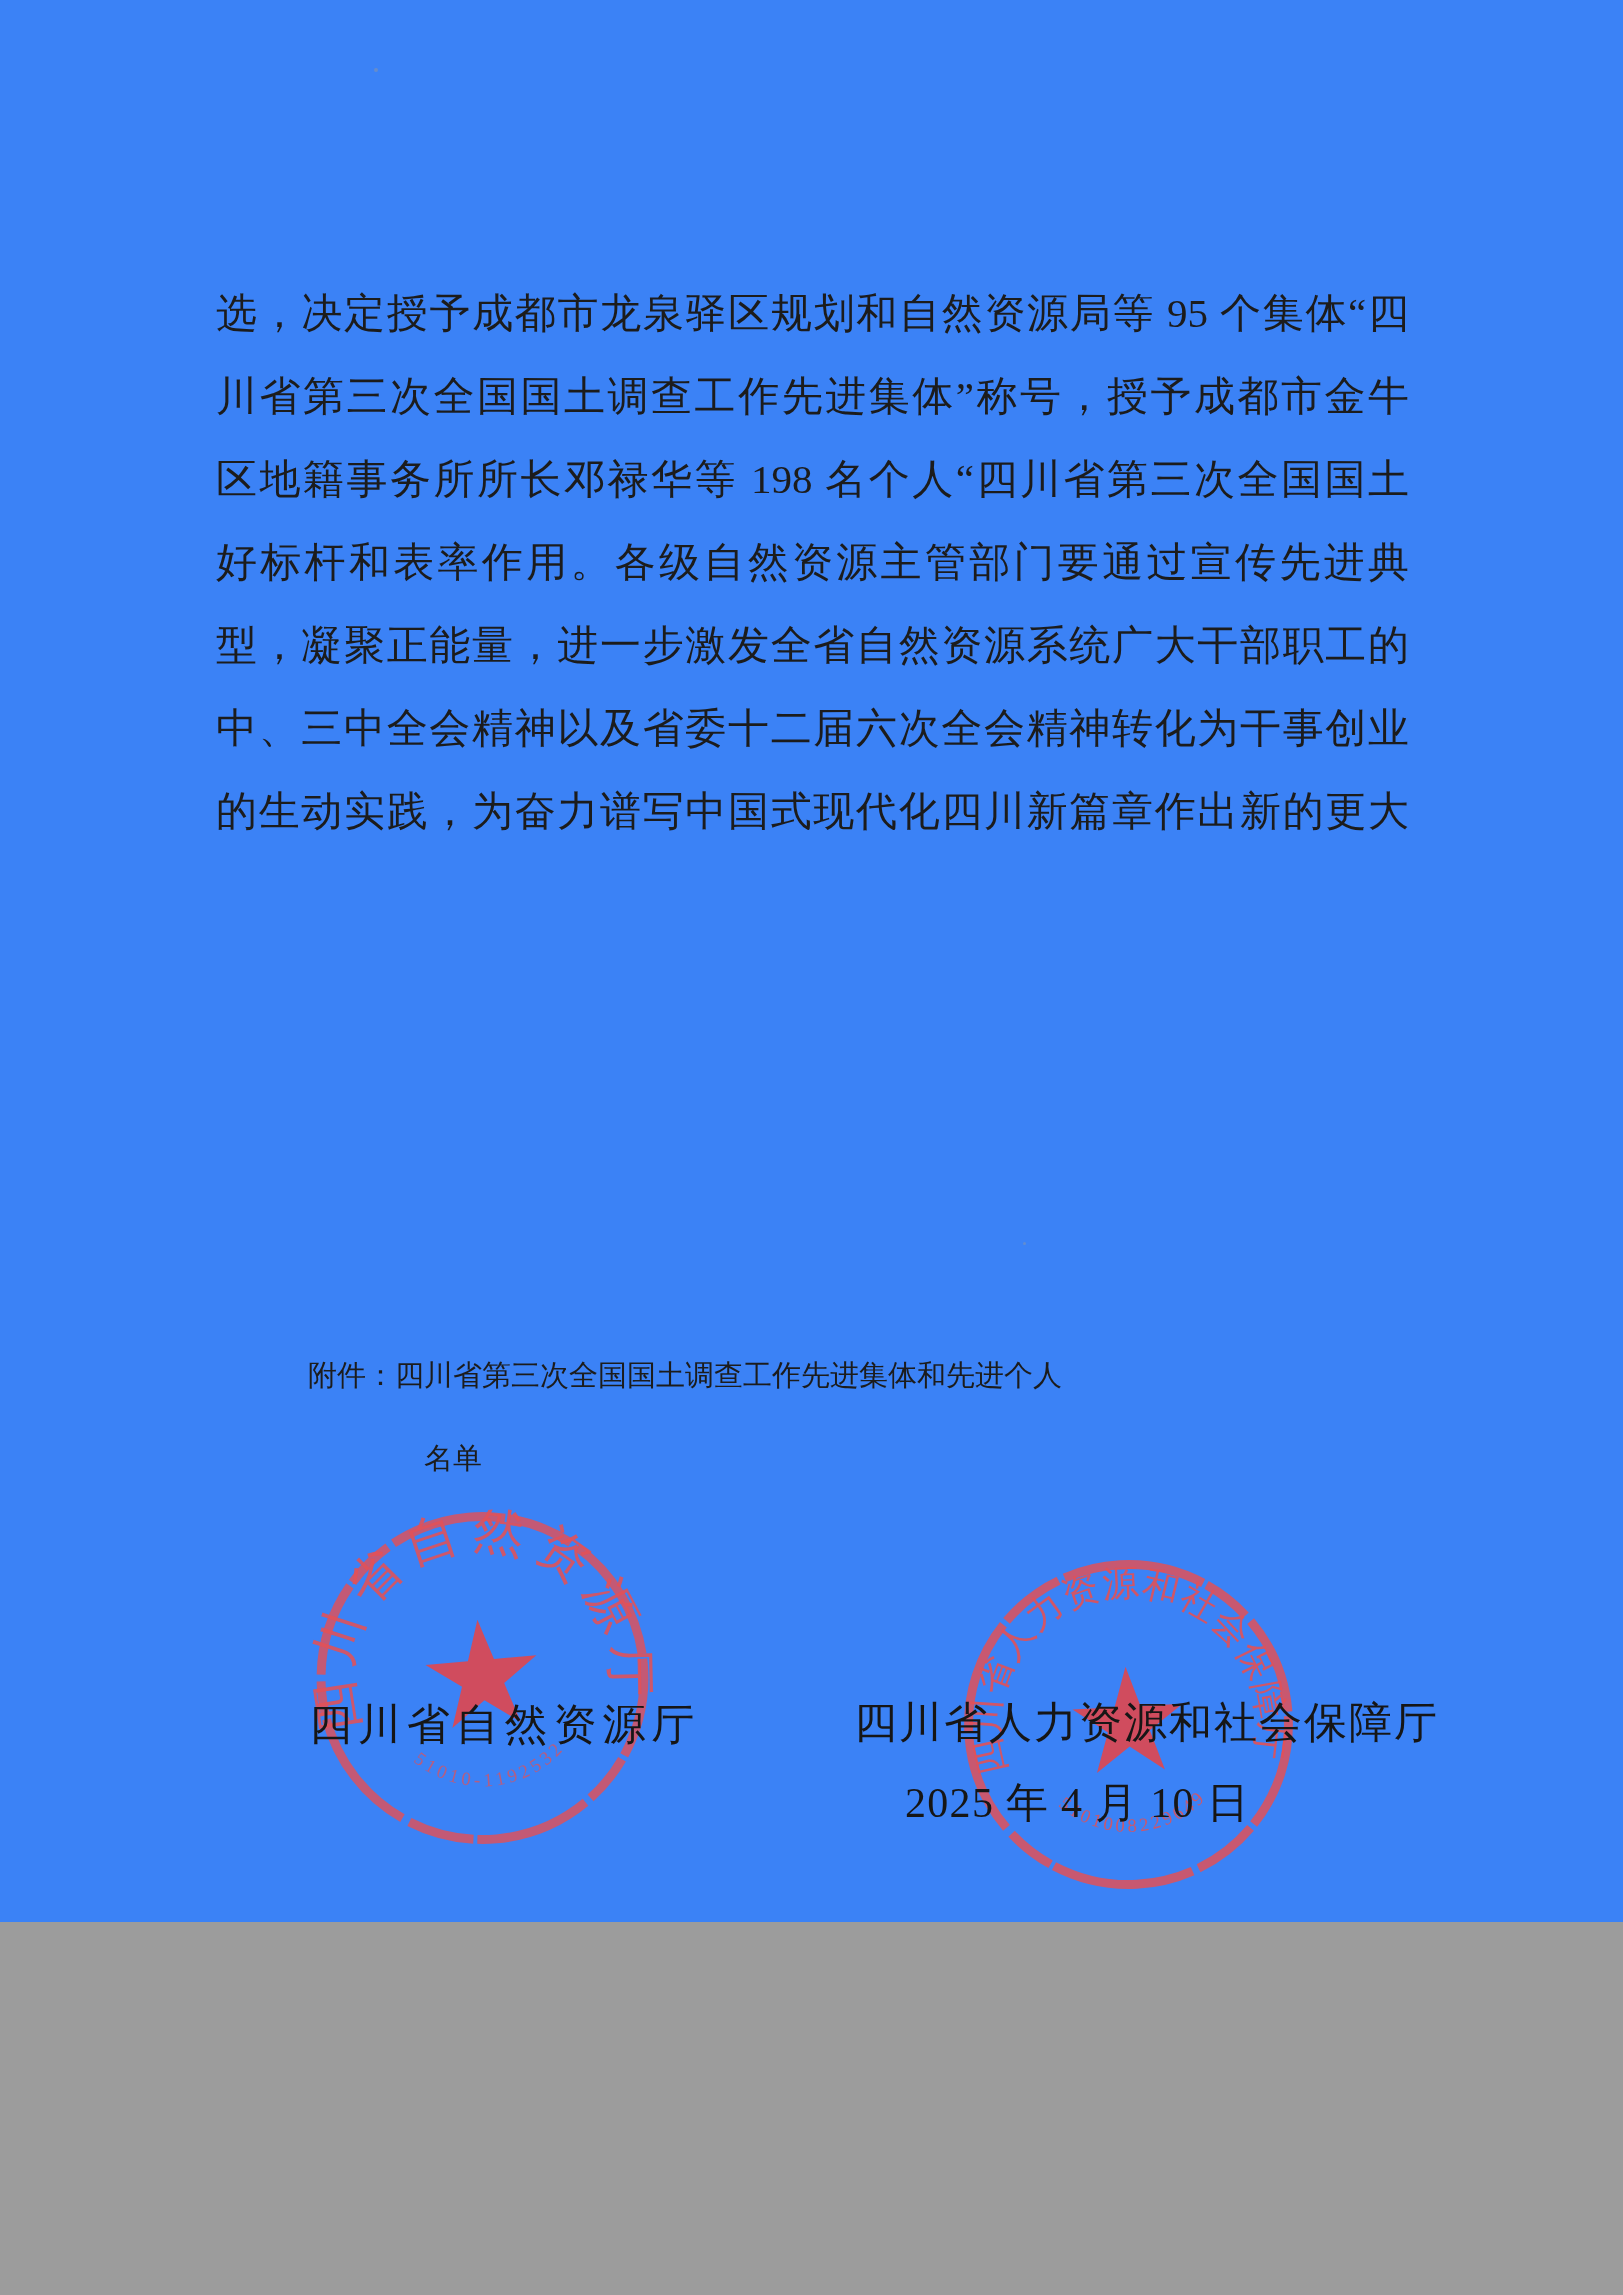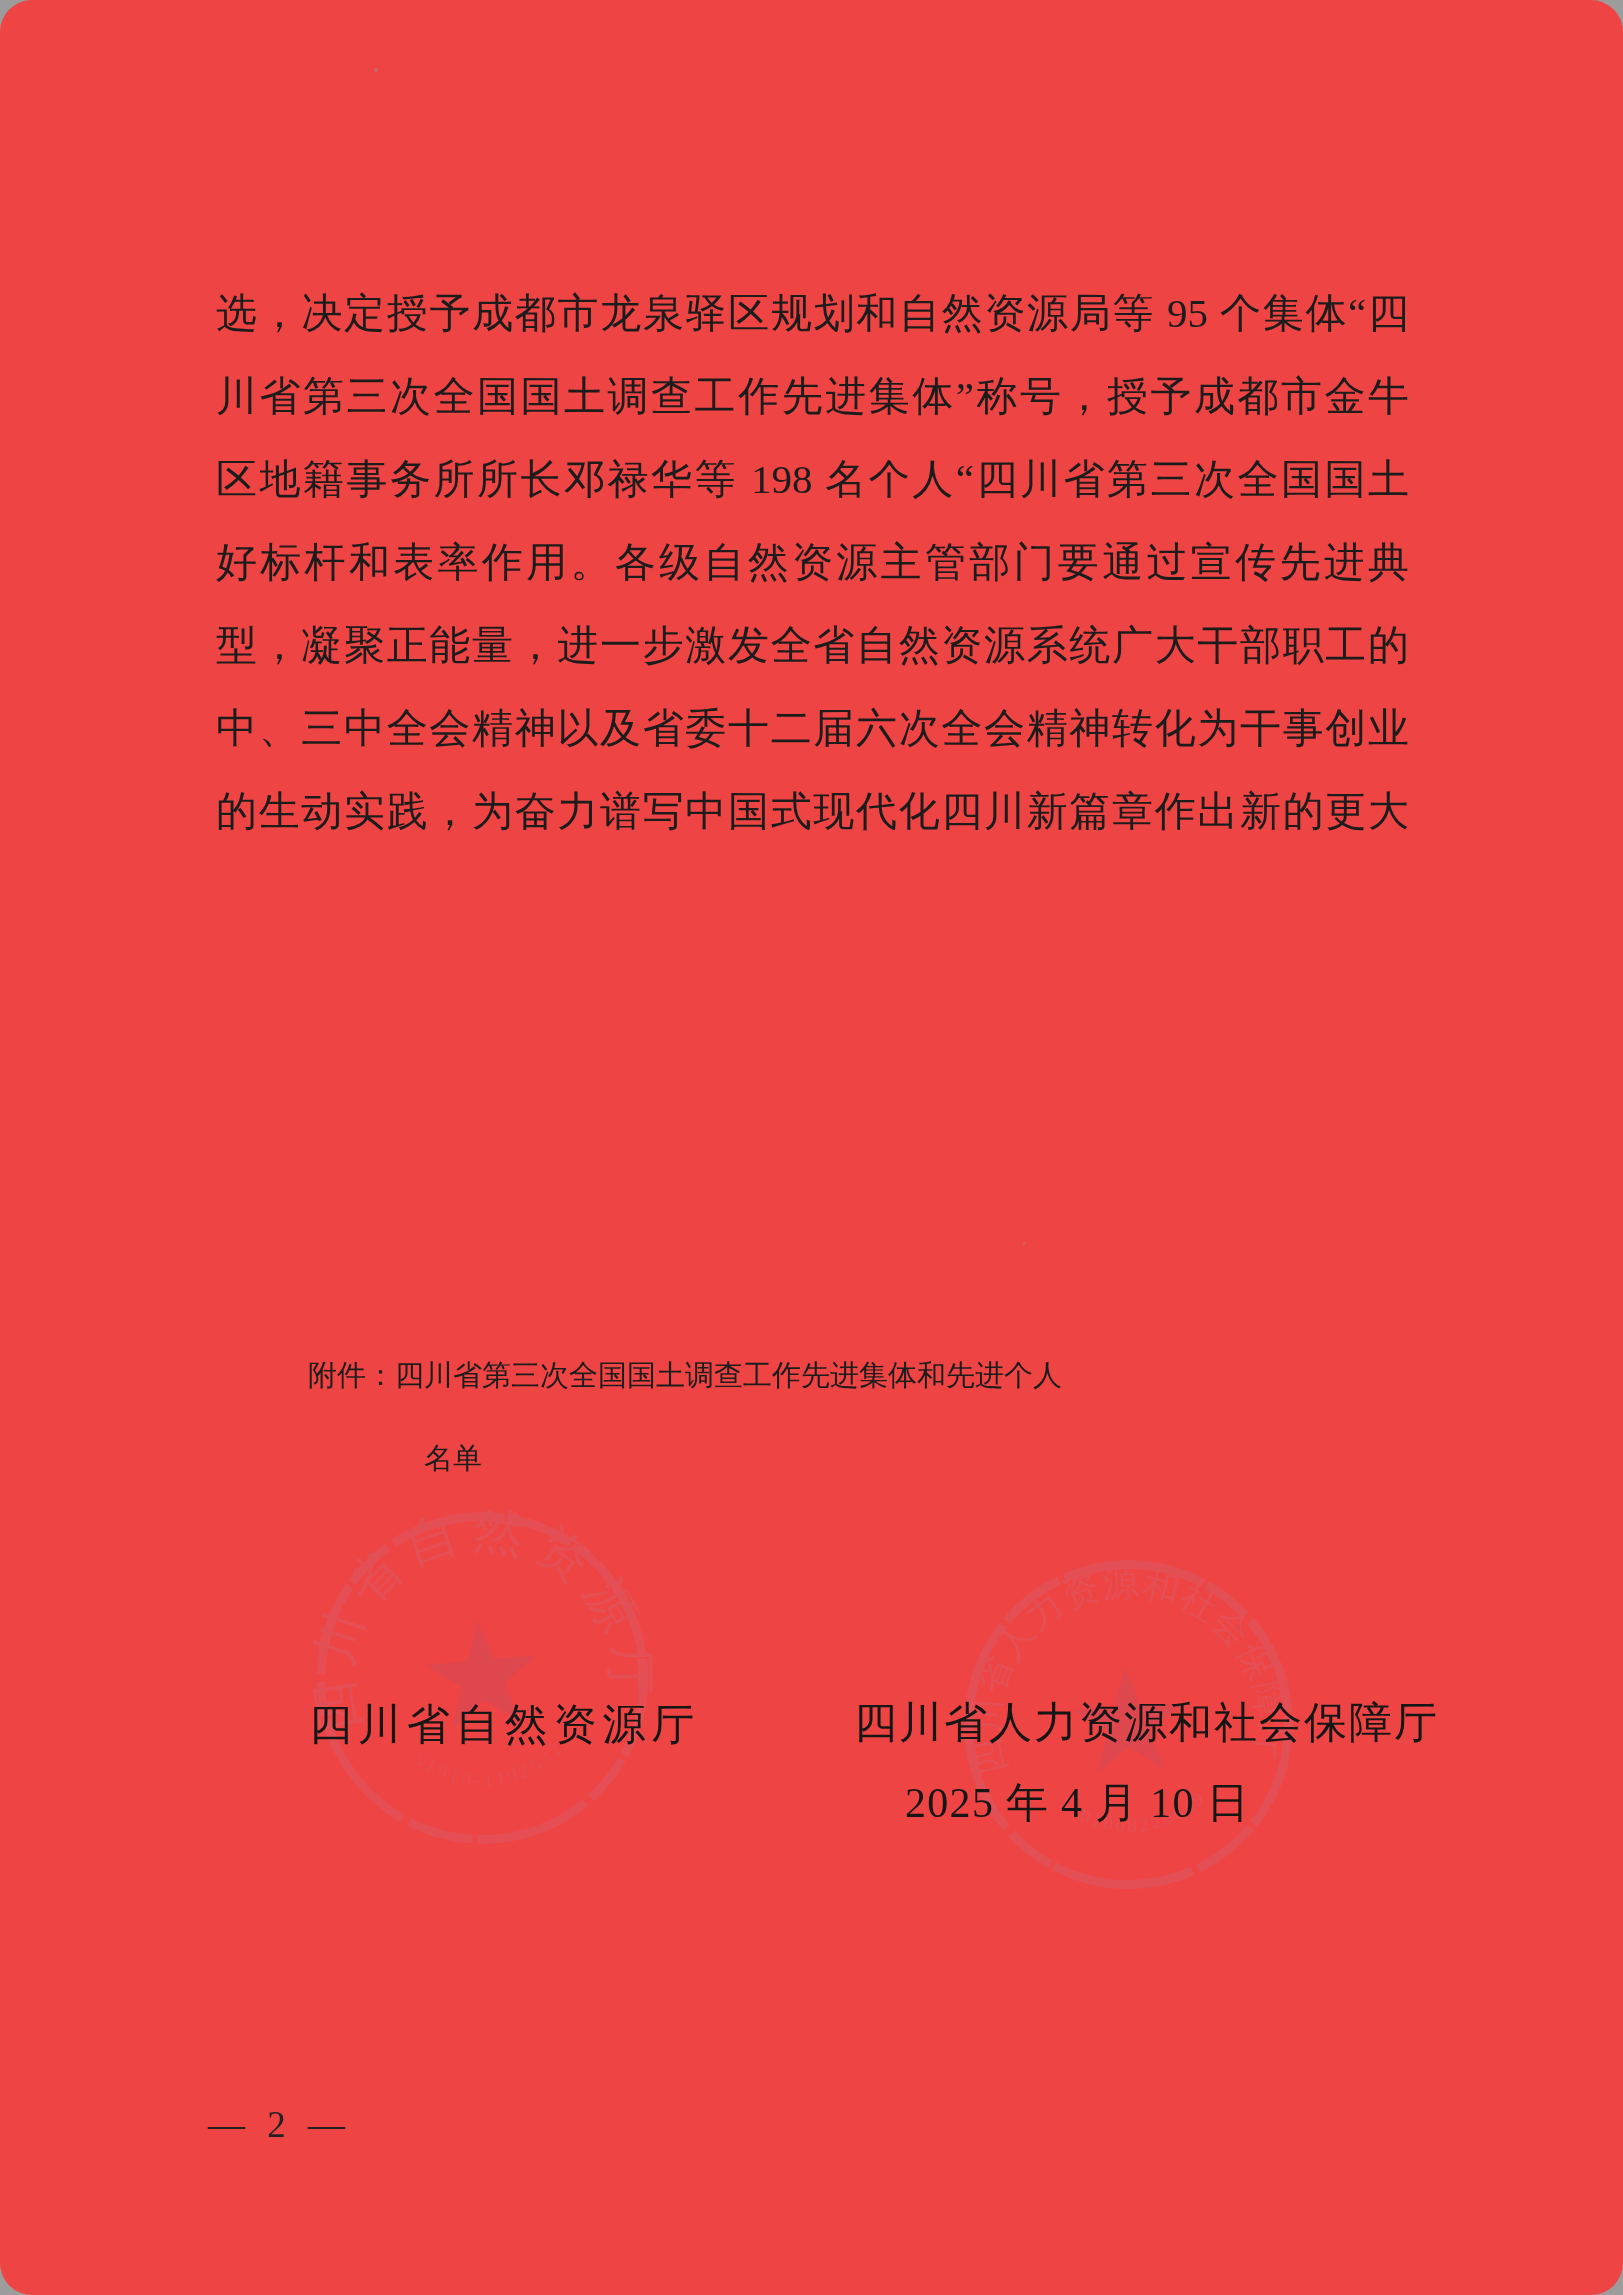--- a/index.html
+++ b/index.html
@@ -5,12 +5,11 @@
   html,body{margin:0;padding:0;background:#9c9c9c;}
   .page{
     position:relative;
-    width:1623px;height:2295px;
-    background:#ef4444;
+    width:1623px;height:1922px;
+    background:#3b82f6;
     overflow:hidden;
     font-family:"Liberation Serif","DejaVu Serif",serif;
     color:#1c1c1c;
-    border-radius:32px;
   }
   
   .bodytext{

